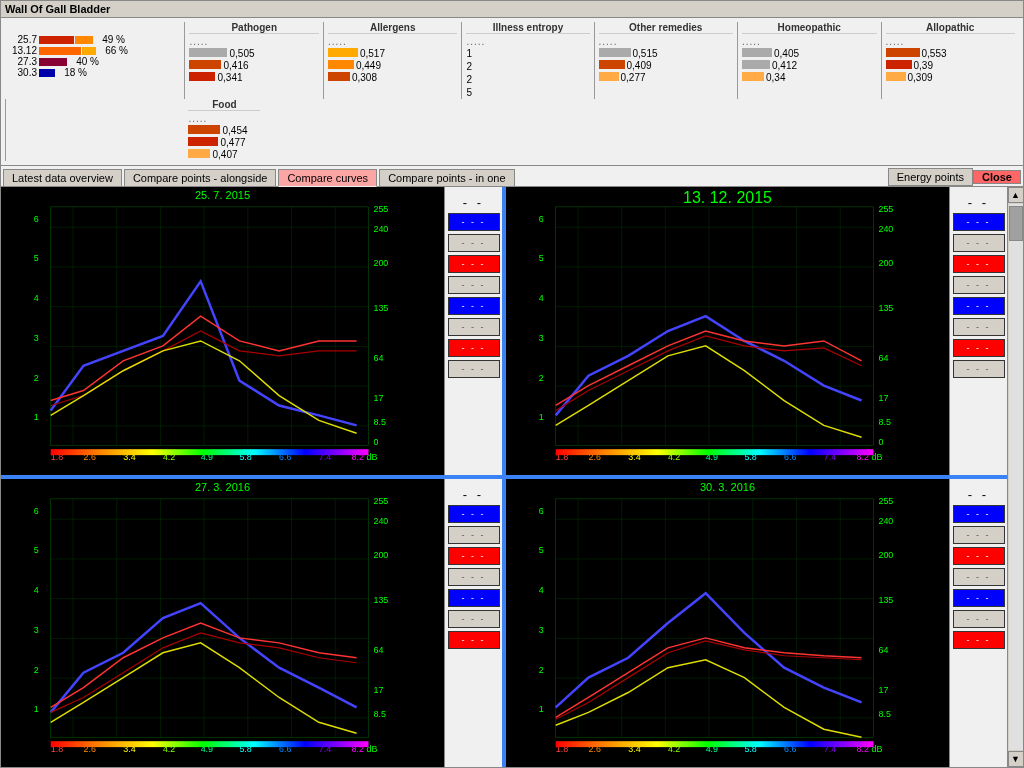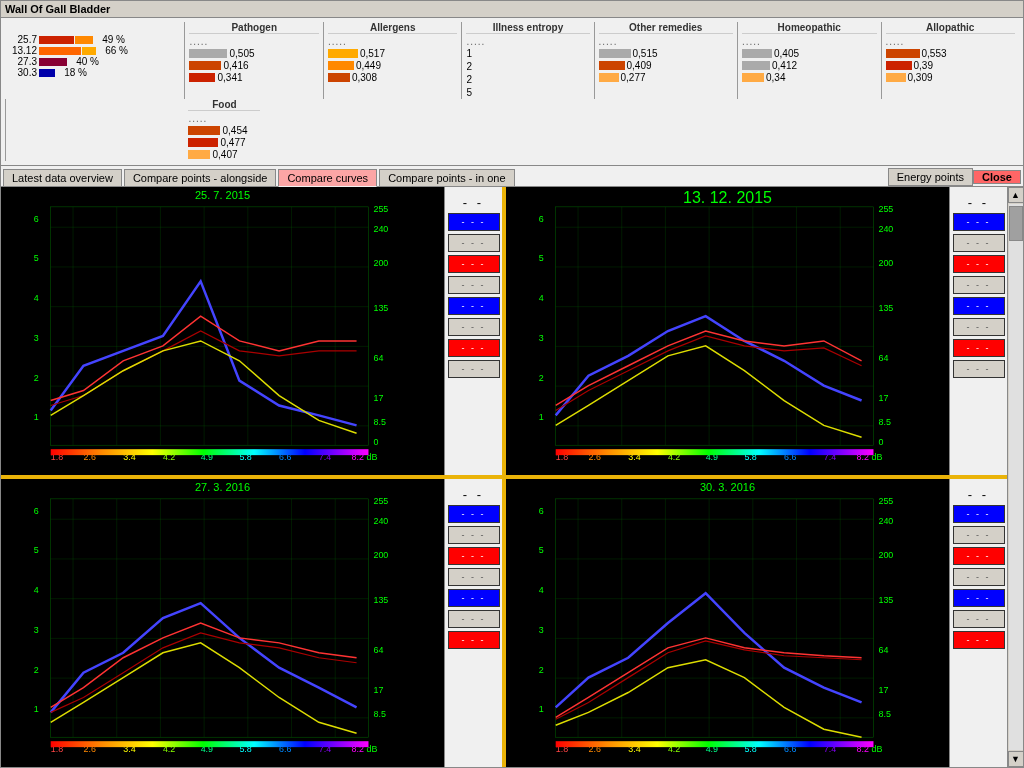--- a/index.html
+++ b/index.html
@@ -31,7 +31,7 @@
     
     .dotted-line { color: #666; font-size: 10px; letter-spacing: 1px; }
     
-    .remedy-row { display: flex; align-items: center; gap: 2px; margin: 1px 0; }
+    .remedy-row { display: flex; align-items: flex-start; gap: 2px; margin: 1px 0; }
     .remedy-bar { height: 9px; display: inline-block; min-width: 20px; }
     .remedy-num { font-size: 10px; min-width: 30px; }
   </style>

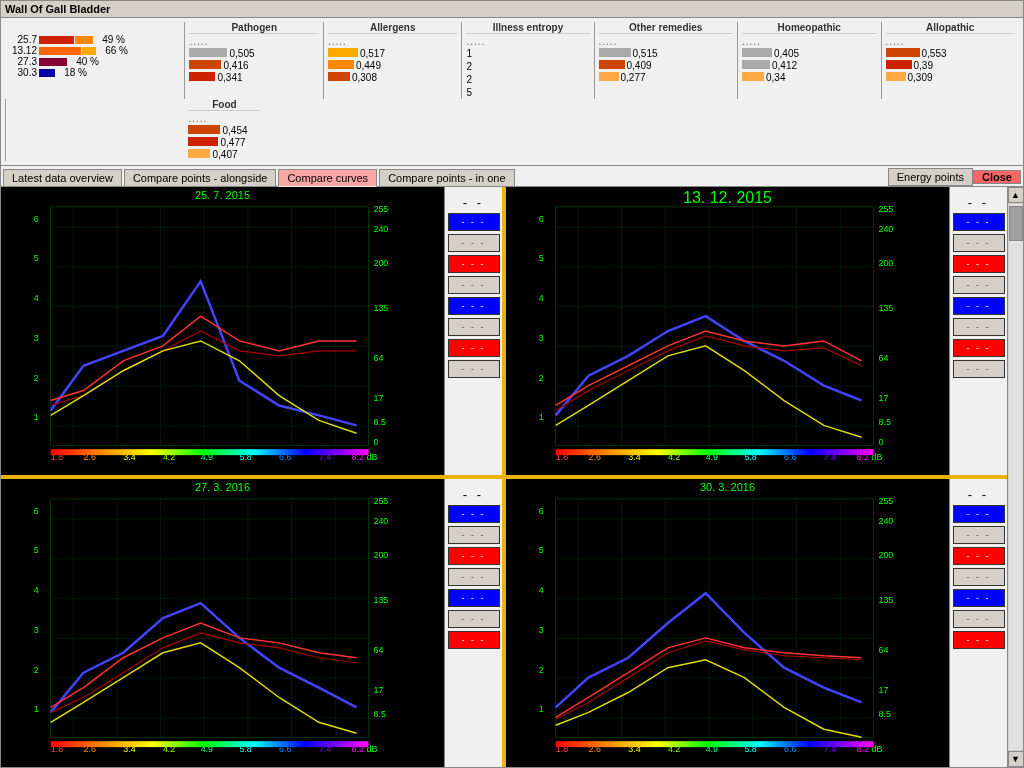--- a/index.html
+++ b/index.html
@@ -220,7 +220,7 @@
   </div>
 
   <div style="flex:1;display:flex;position:relative;overflow:hidden;">
-    <div style="flex:1;display:grid;grid-template-columns:1fr 1fr;grid-template-rows:1fr 1fr;gap:4px;background:#eab308;">
+    <div style="flex:1;display:grid;grid-template-columns:1fr 1fr;grid-template-rows:1fr 1fr;gap:4px;background:#3b82f6;">
 
       <div style="background:#000;display:flex;flex-direction:row;position:relative;">
         <div style="flex:1;position:relative;">

